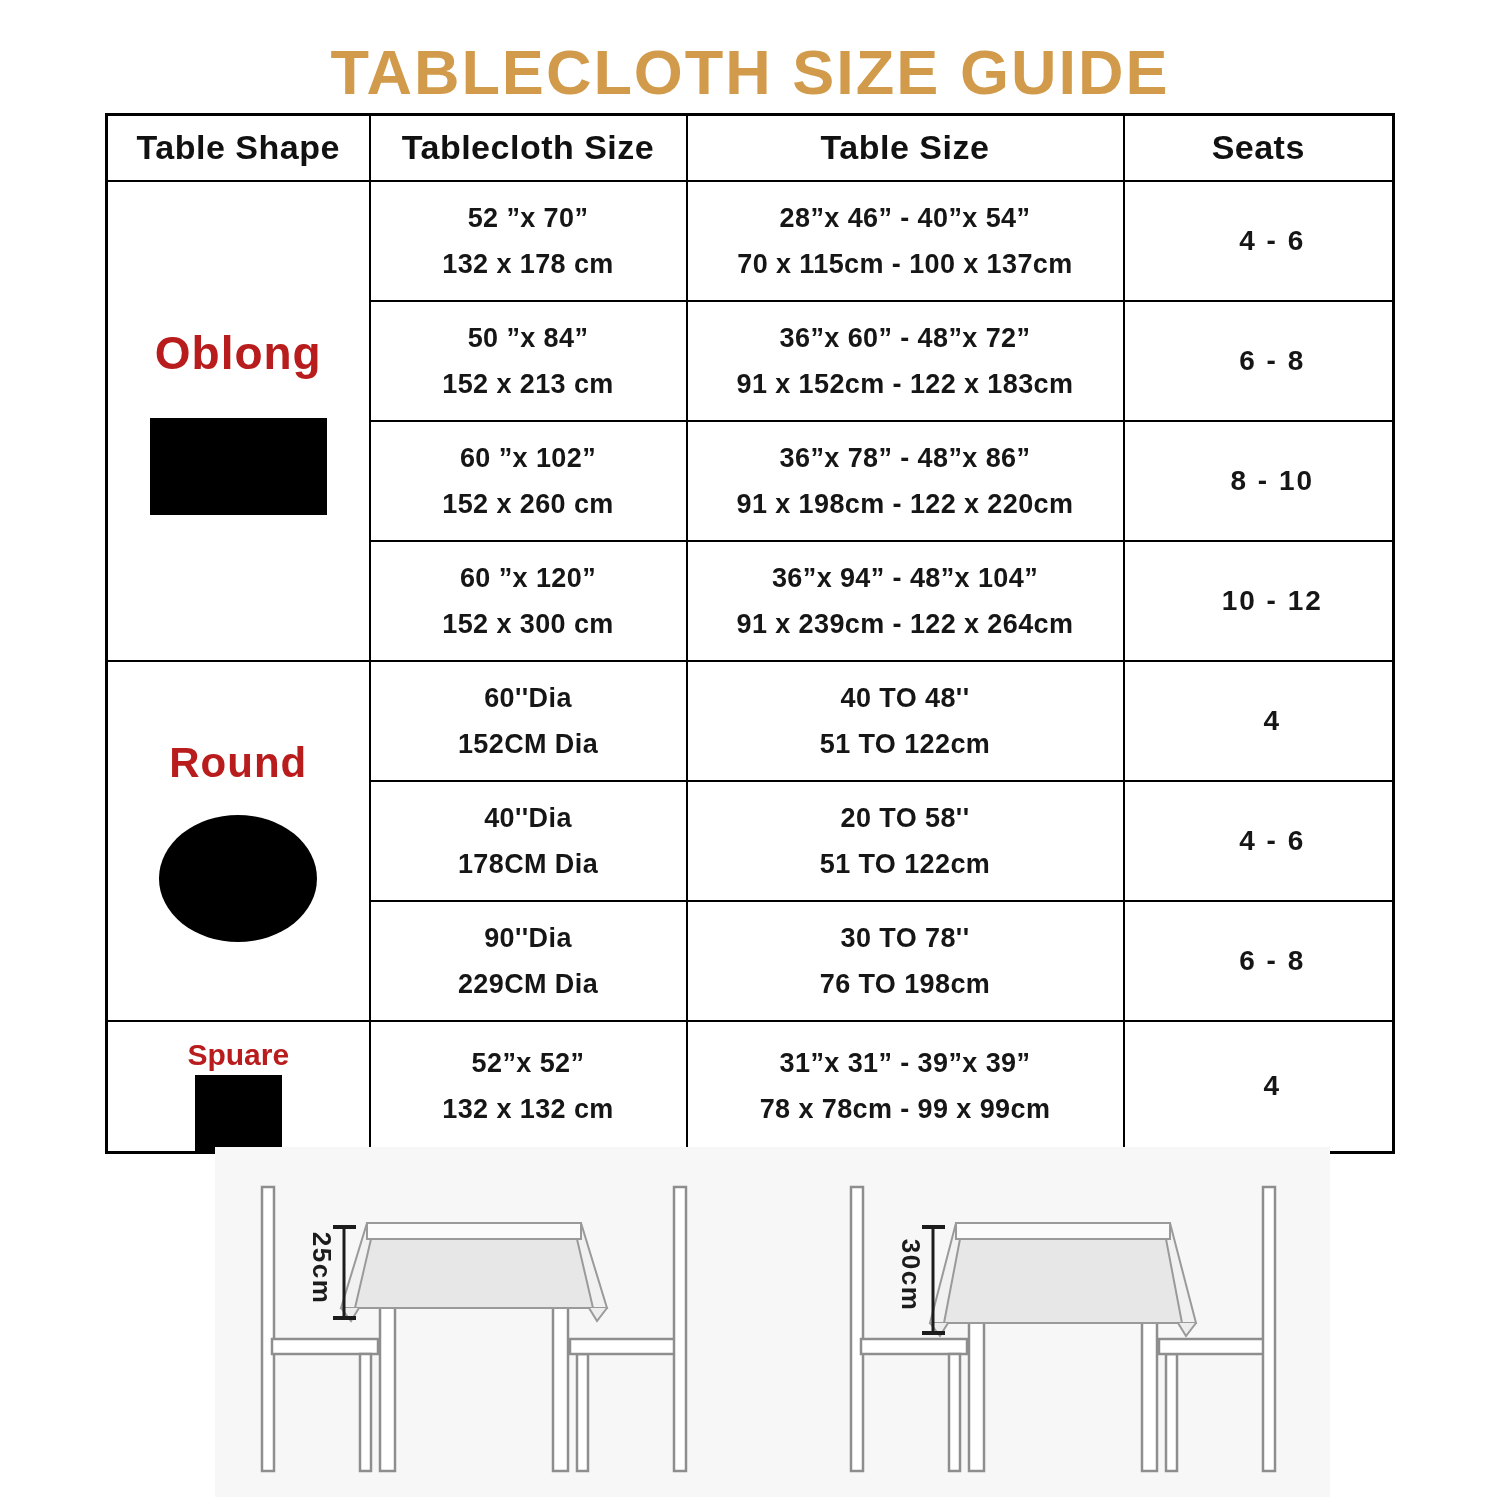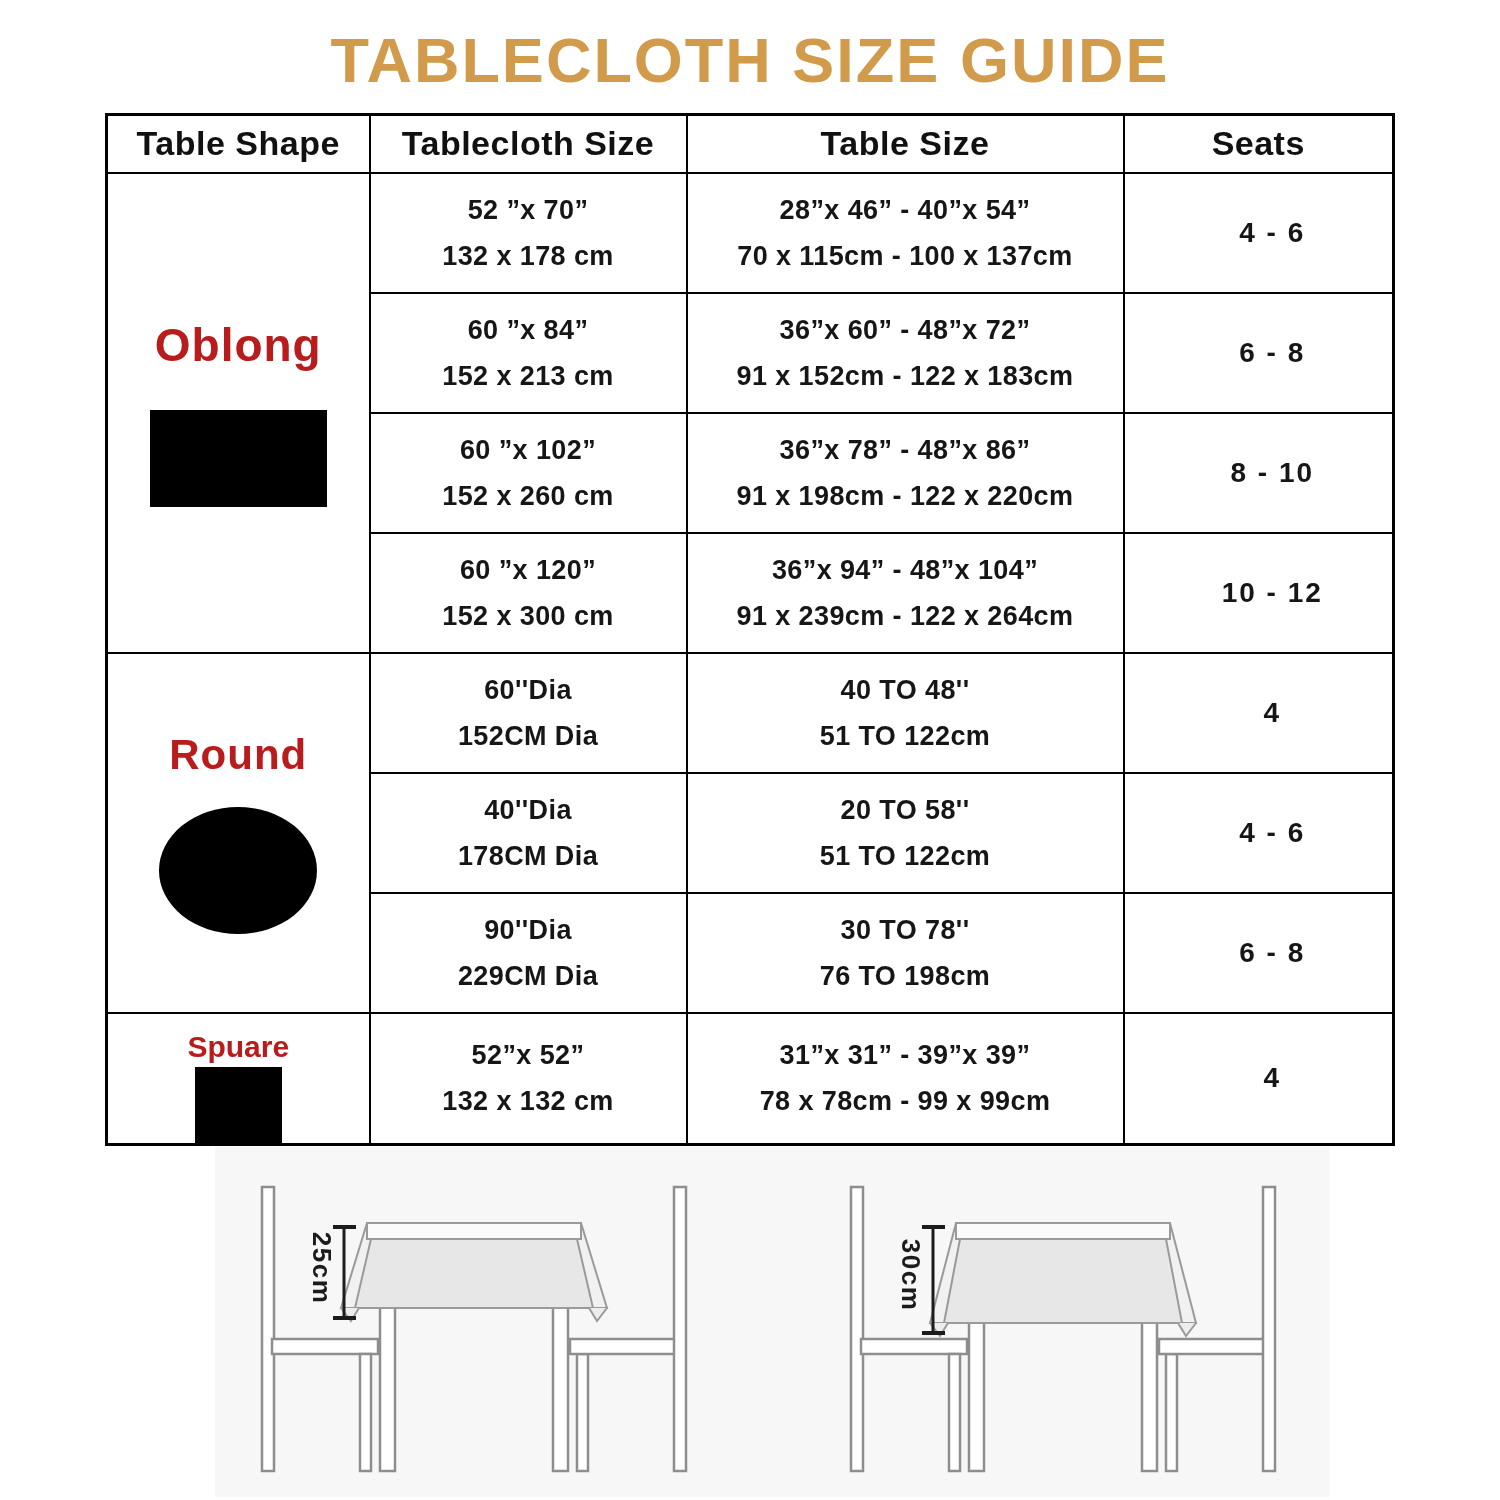--- a/index.html
+++ b/index.html
@@ -16,7 +16,7 @@
     font-family:"Liberation Sans", sans-serif;color:#111;
   }
   .title{
-    margin:0;padding-top:24px;text-align:center;
+    margin:12px;padding-top:24px;text-align:center;
     font-size:63px;font-weight:bold;letter-spacing:2px;
     color:var(--title-color);
   }

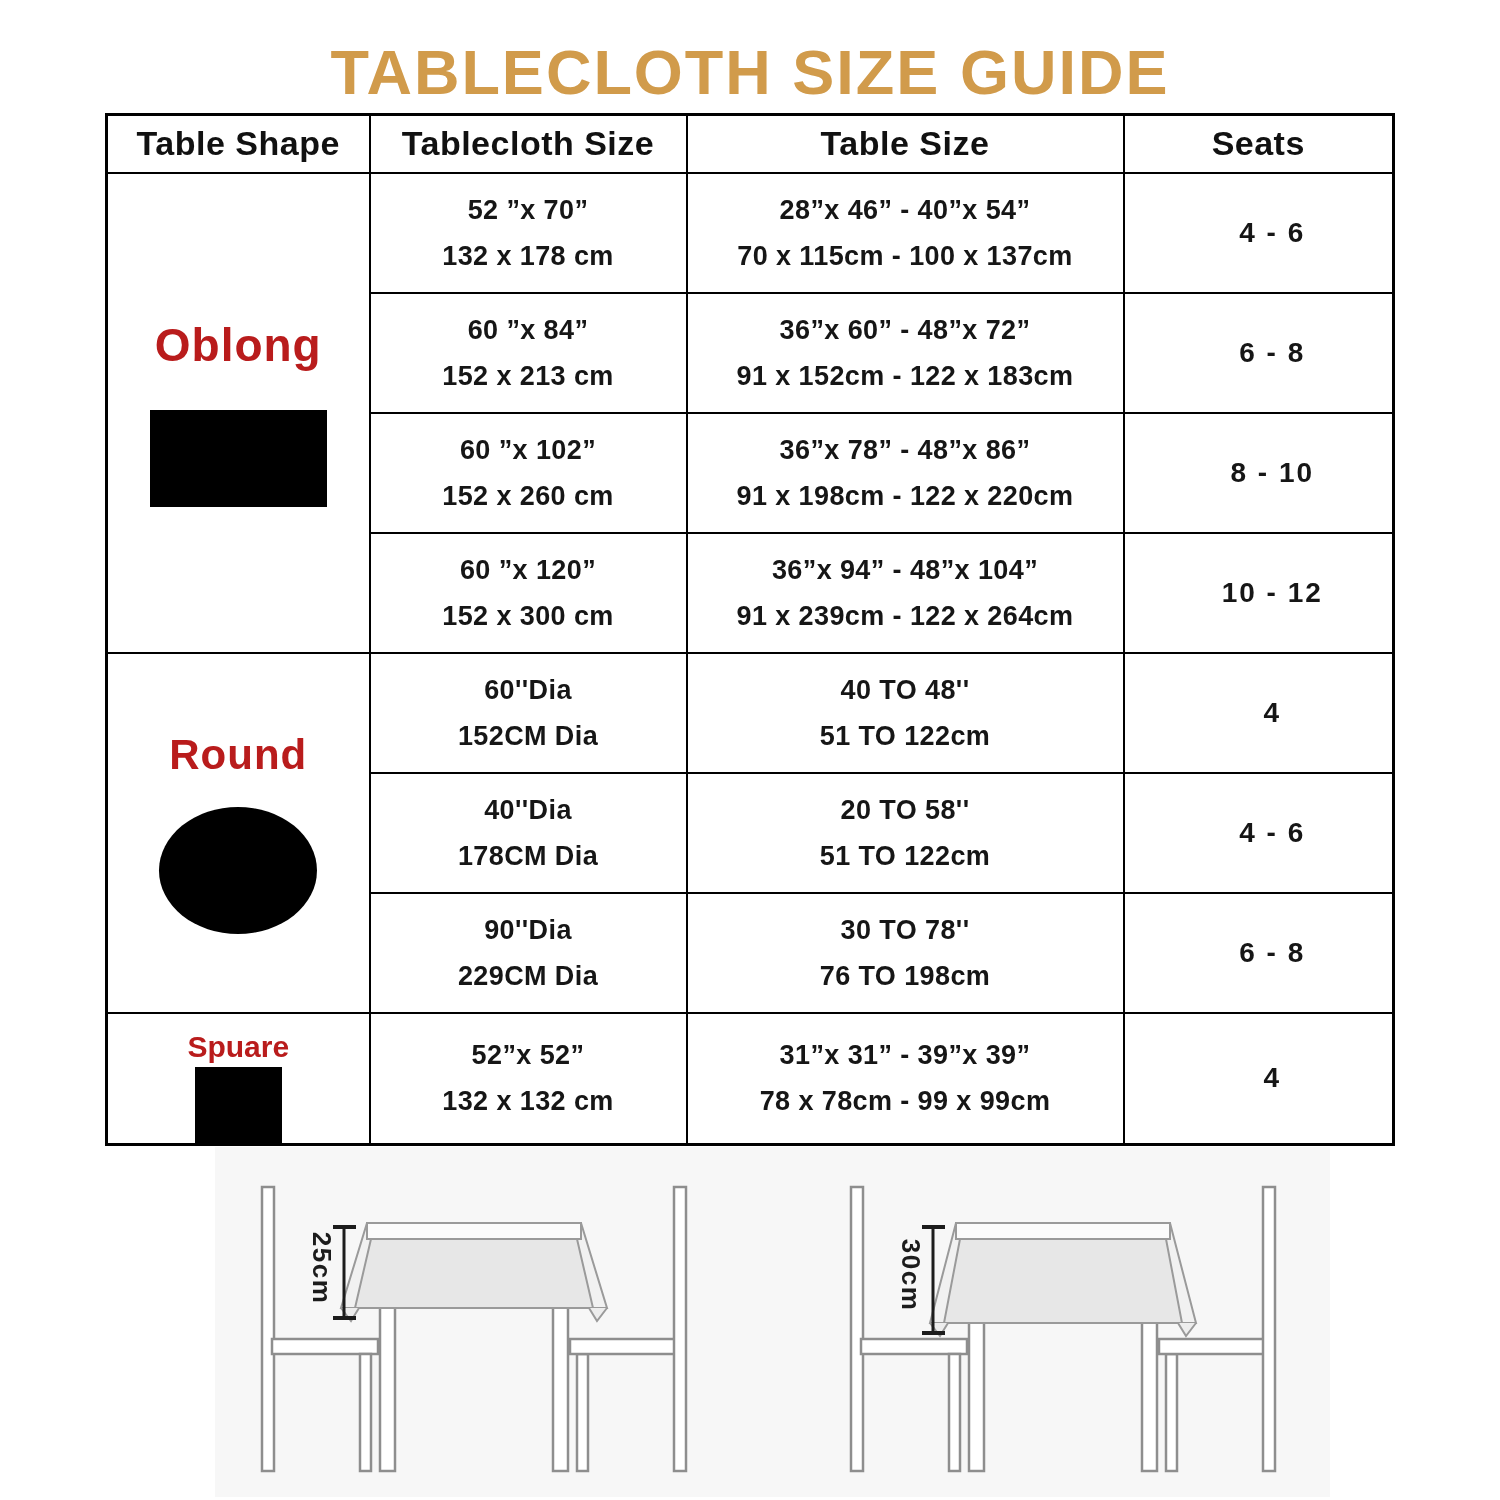--- a/index.html
+++ b/index.html
@@ -29,7 +29,7 @@
     border:2px solid var(--table-border);
     text-align:center;vertical-align:middle;padding:0;
   }
-  .guide thead th{height:58px;font-size:34px;font-weight:bold;letter-spacing:0.5px;}
+  .guide thead th{height:66px;font-size:34px;font-weight:bold;letter-spacing:0.5px;}
   .guide tbody tr{height:120px;}
   .dim-line{font-size:27px;font-weight:bold;line-height:46px;letter-spacing:0.4px;color:#161616;}
   .seats-cell .dim-line{font-size:28px;letter-spacing:2px;padding-left:28px;}

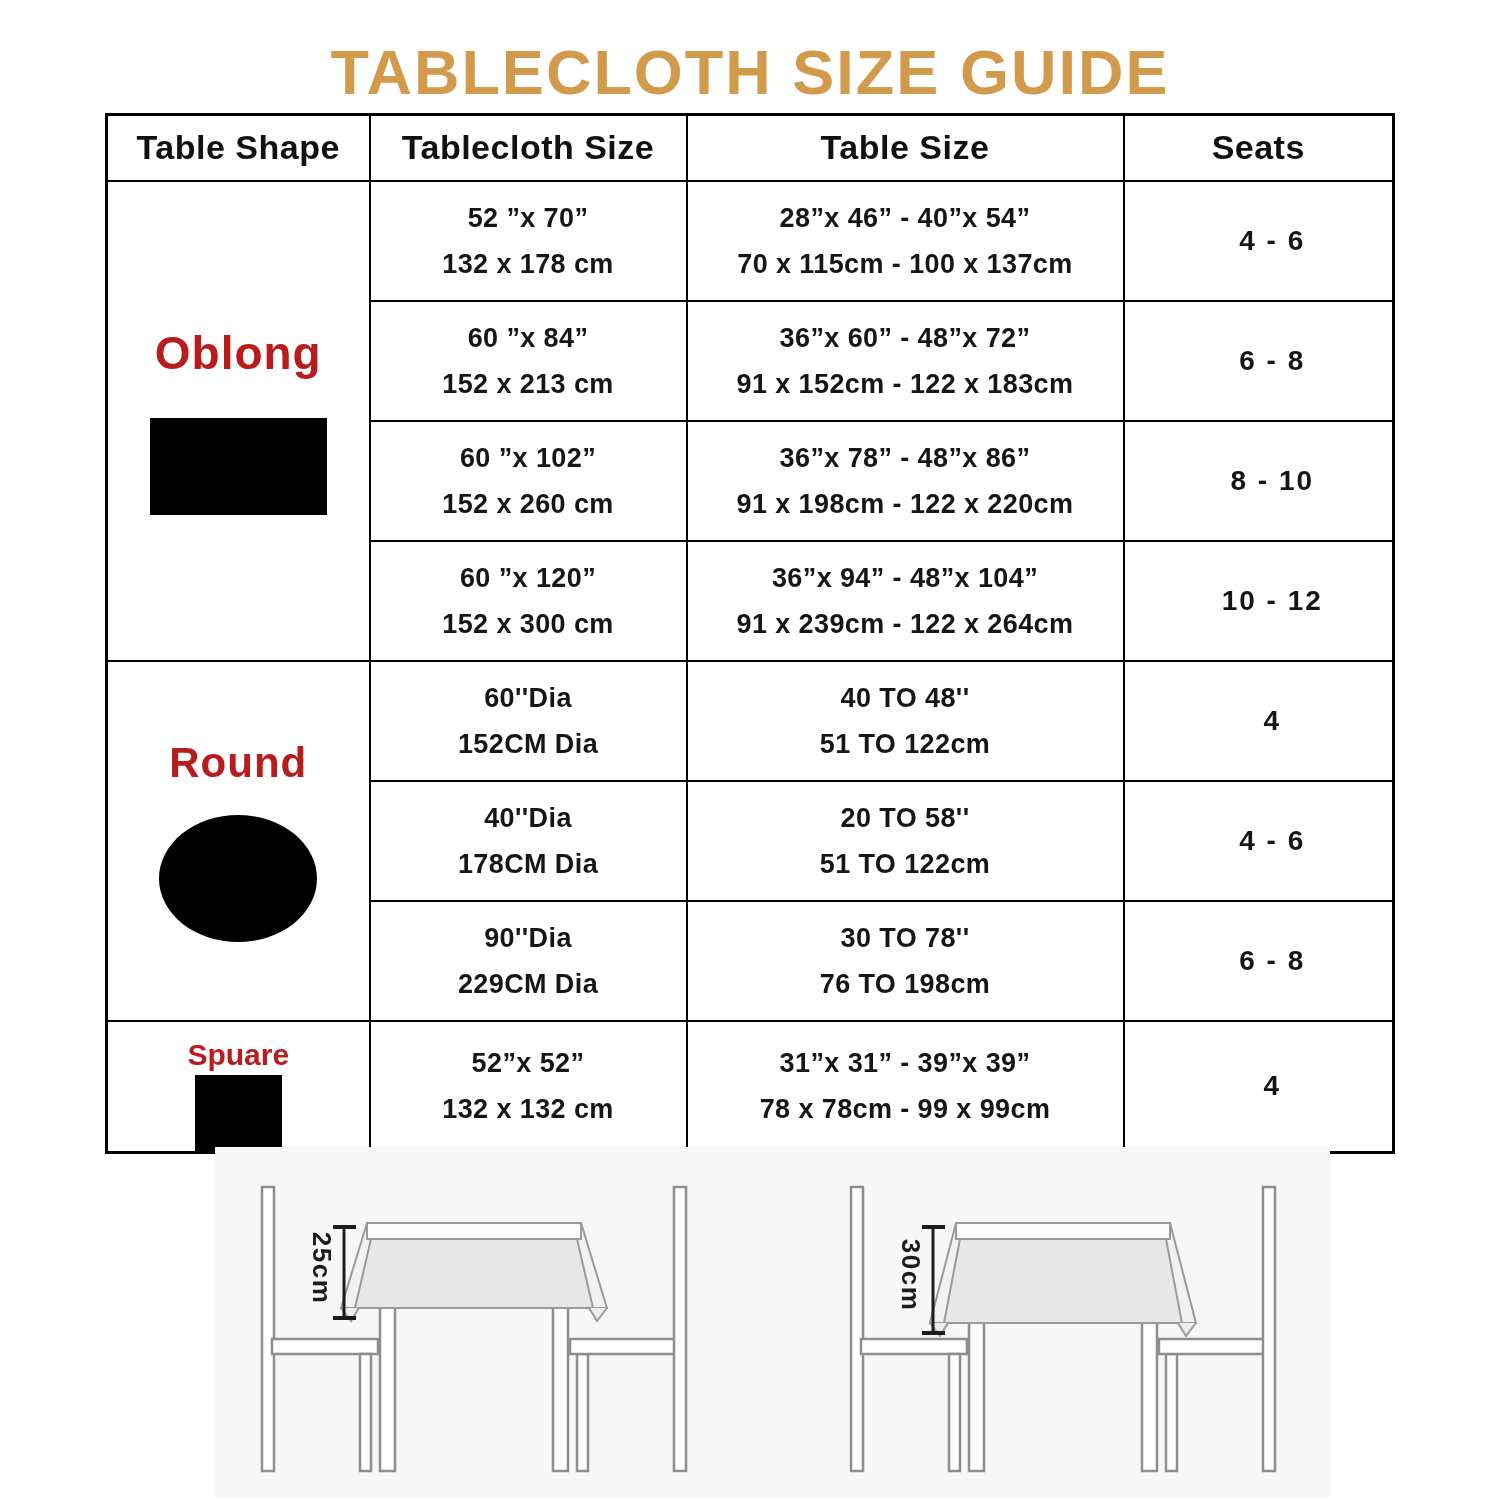--- a/index.html
+++ b/index.html
@@ -93,7 +93,7 @@
         </tr>
         <tr>
           <td class="tablecloth-size-cell">
-            <div class="dim-line">60 ”x 84”</div>
+            <div class="dim-line">50 ”x 84”</div>
             <div class="dim-line">152 x 213 cm</div>
           </td>
           <td class="table-size-cell">

